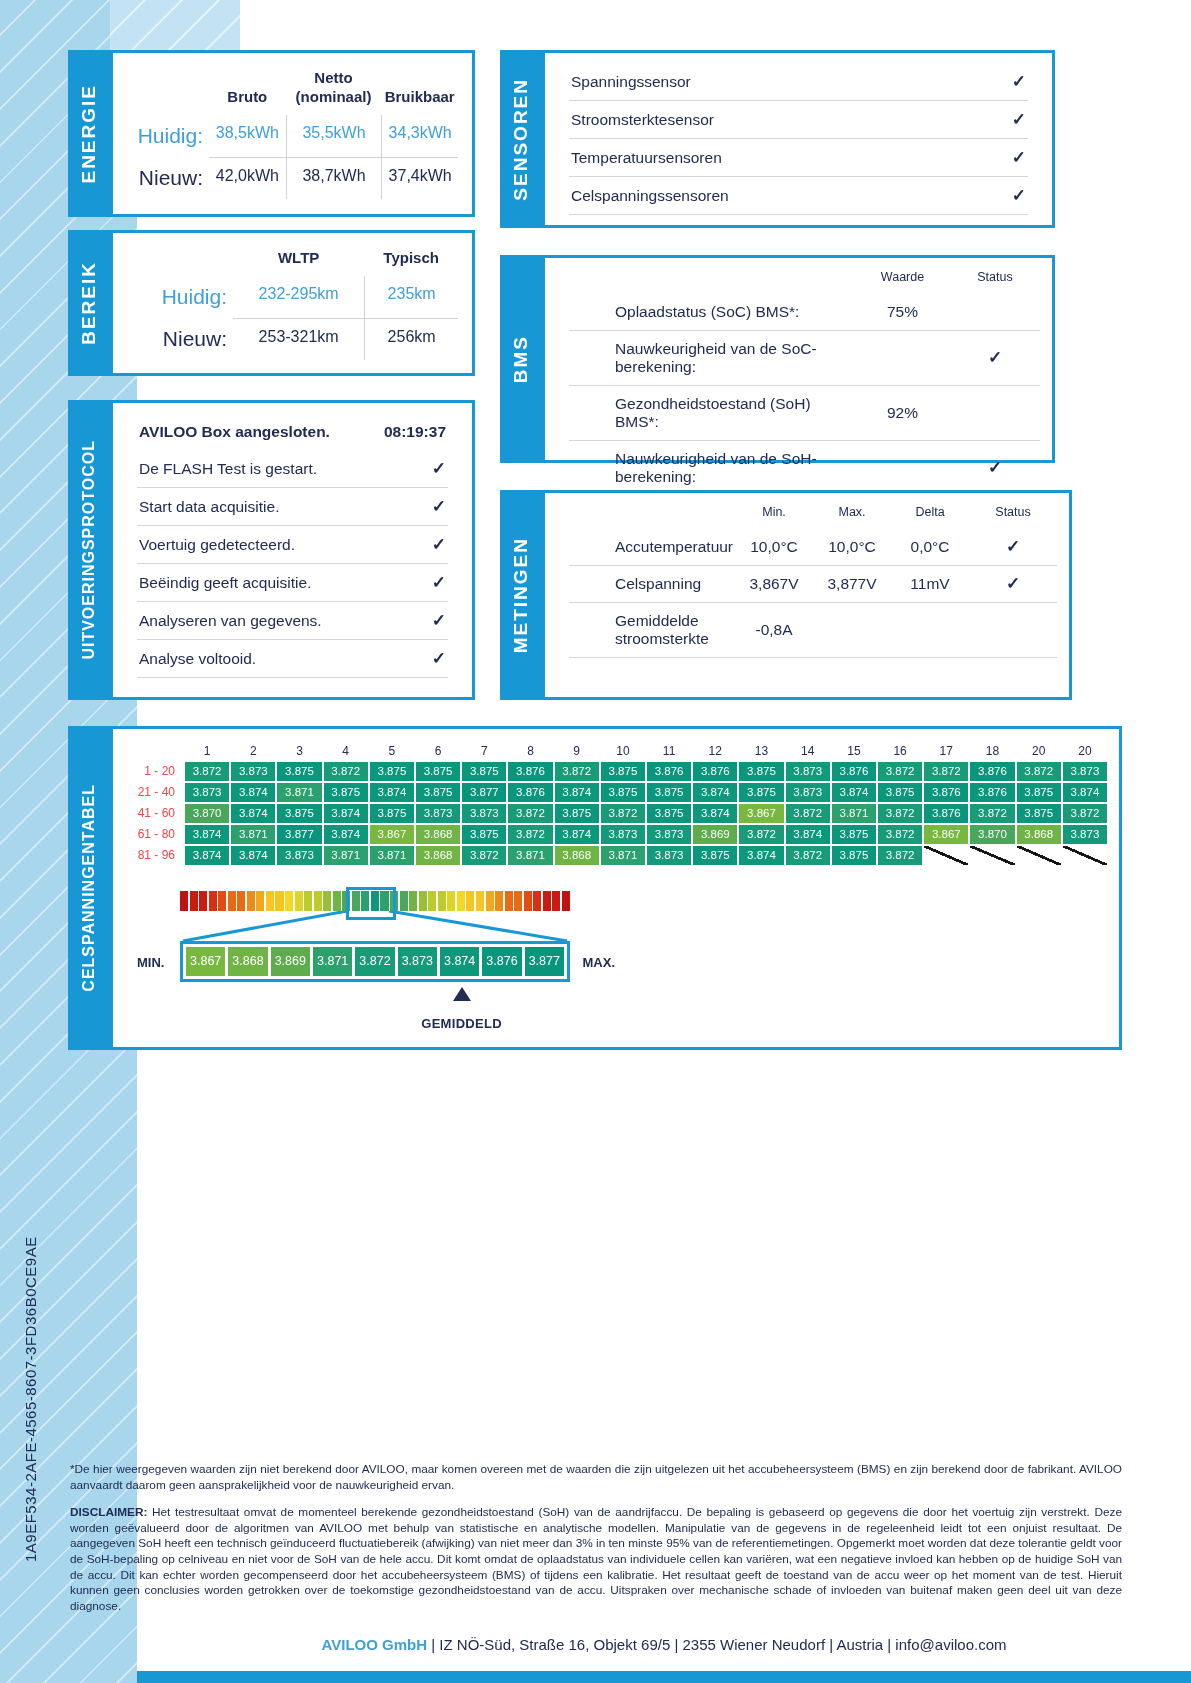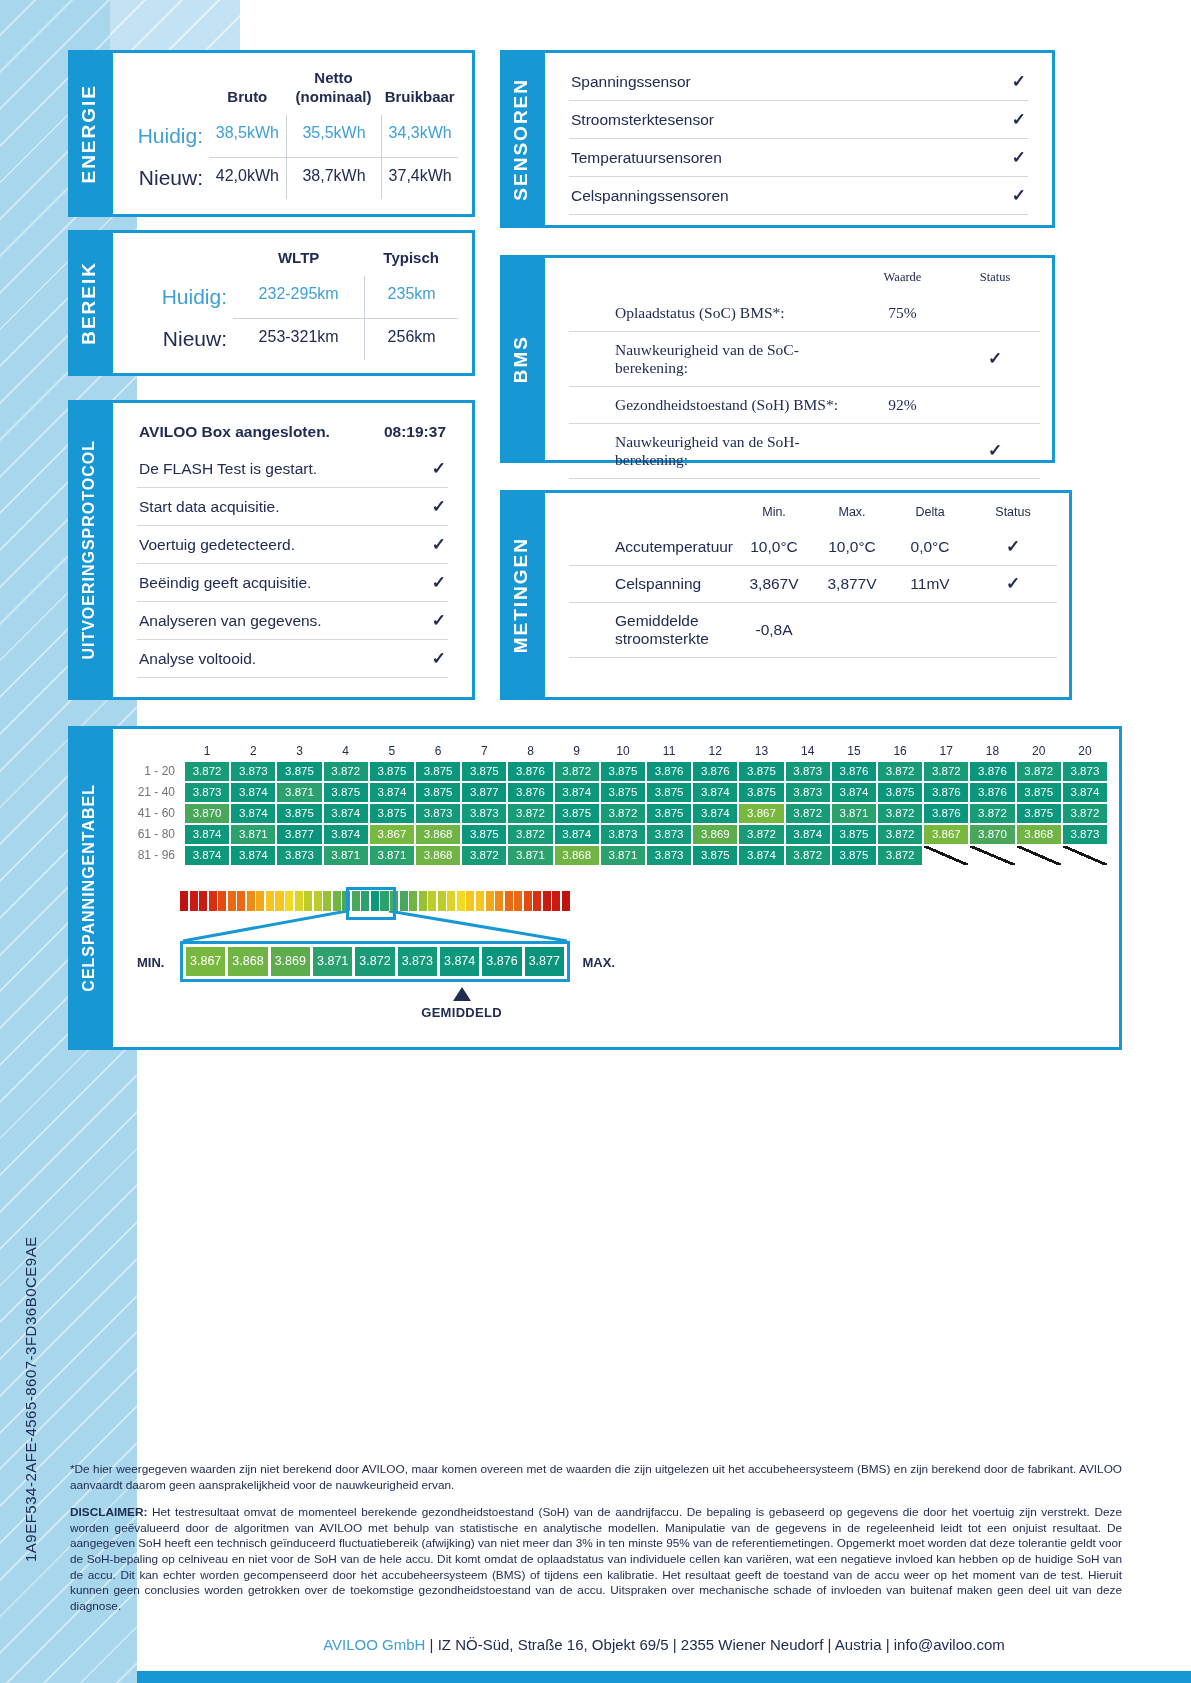--- a/index.html
+++ b/index.html
@@ -73,7 +73,7 @@
   .g-row > div { padding:9px 2px; font-size:15.5px; }
   .g-label { text-align:left;margin-left:44px; }
   .g-val { text-align:center; }
-  .bms-grid { display:grid; grid-template-columns:1fr 95px 90px;font-family:Liberation Serif, serif; }
+  .bms-grid { display:grid; grid-template-columns:1fr 95px 90px; }
   .met-grid { display:grid; grid-template-columns:1fr 78px 78px 78px 88px; }
 
   

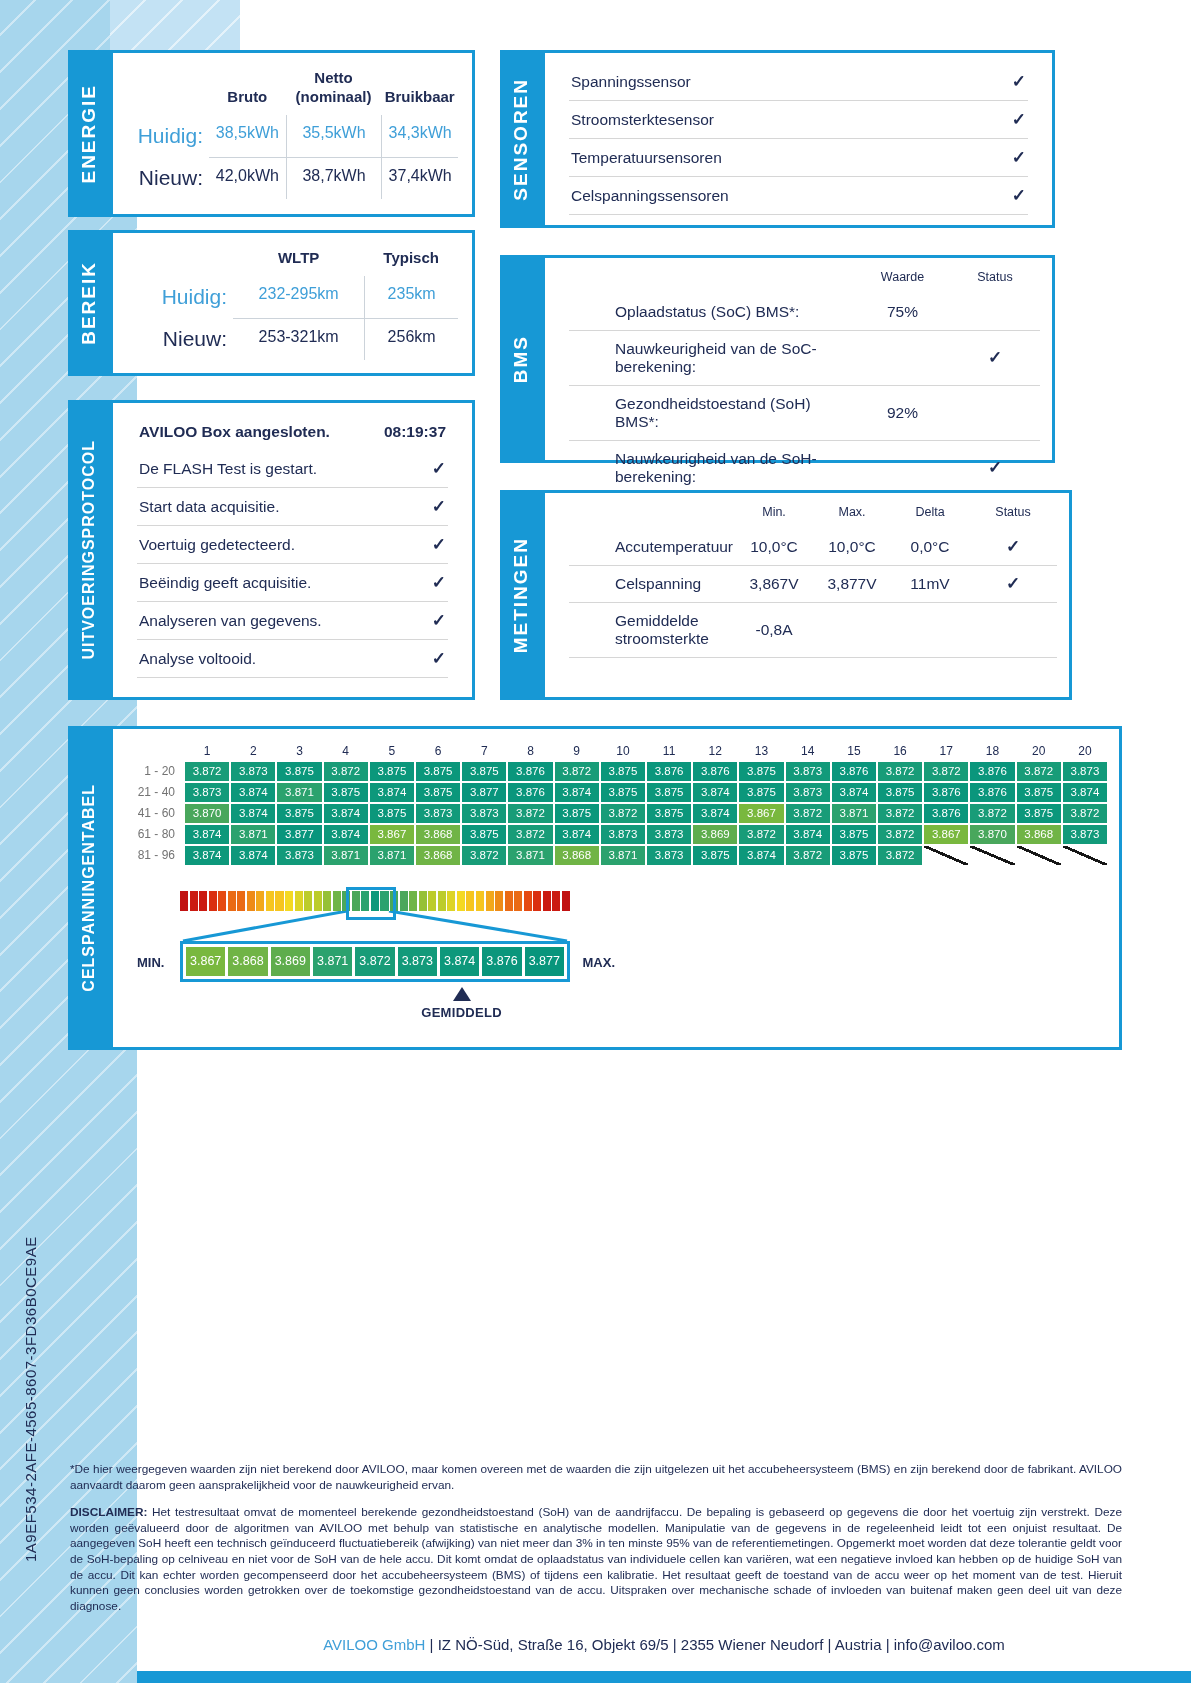--- a/index.html
+++ b/index.html
@@ -81,7 +81,7 @@
   .cv-grid { display:grid; grid-template-columns:58px repeat(20,1fr); gap:2px; }
   .cv-corner { height:17px; }
   .cv-colhead { font-size:12px; text-align:center; height:17px; line-height:17px; color:#202c54; }
-  .cv-rowhead { font-size:12px; text-align:right; padding-right:8px; line-height:19px; color:#737373; }
+  .cv-rowhead { font-size:12px; text-align:right; padding-right:8px; line-height:19px; color:#ef4444; }
   .cv-cell { color:#fff; font-size:11.5px; text-align:center; line-height:19px; height:19px; }
   .cv-slash {
     background:transparent !important;

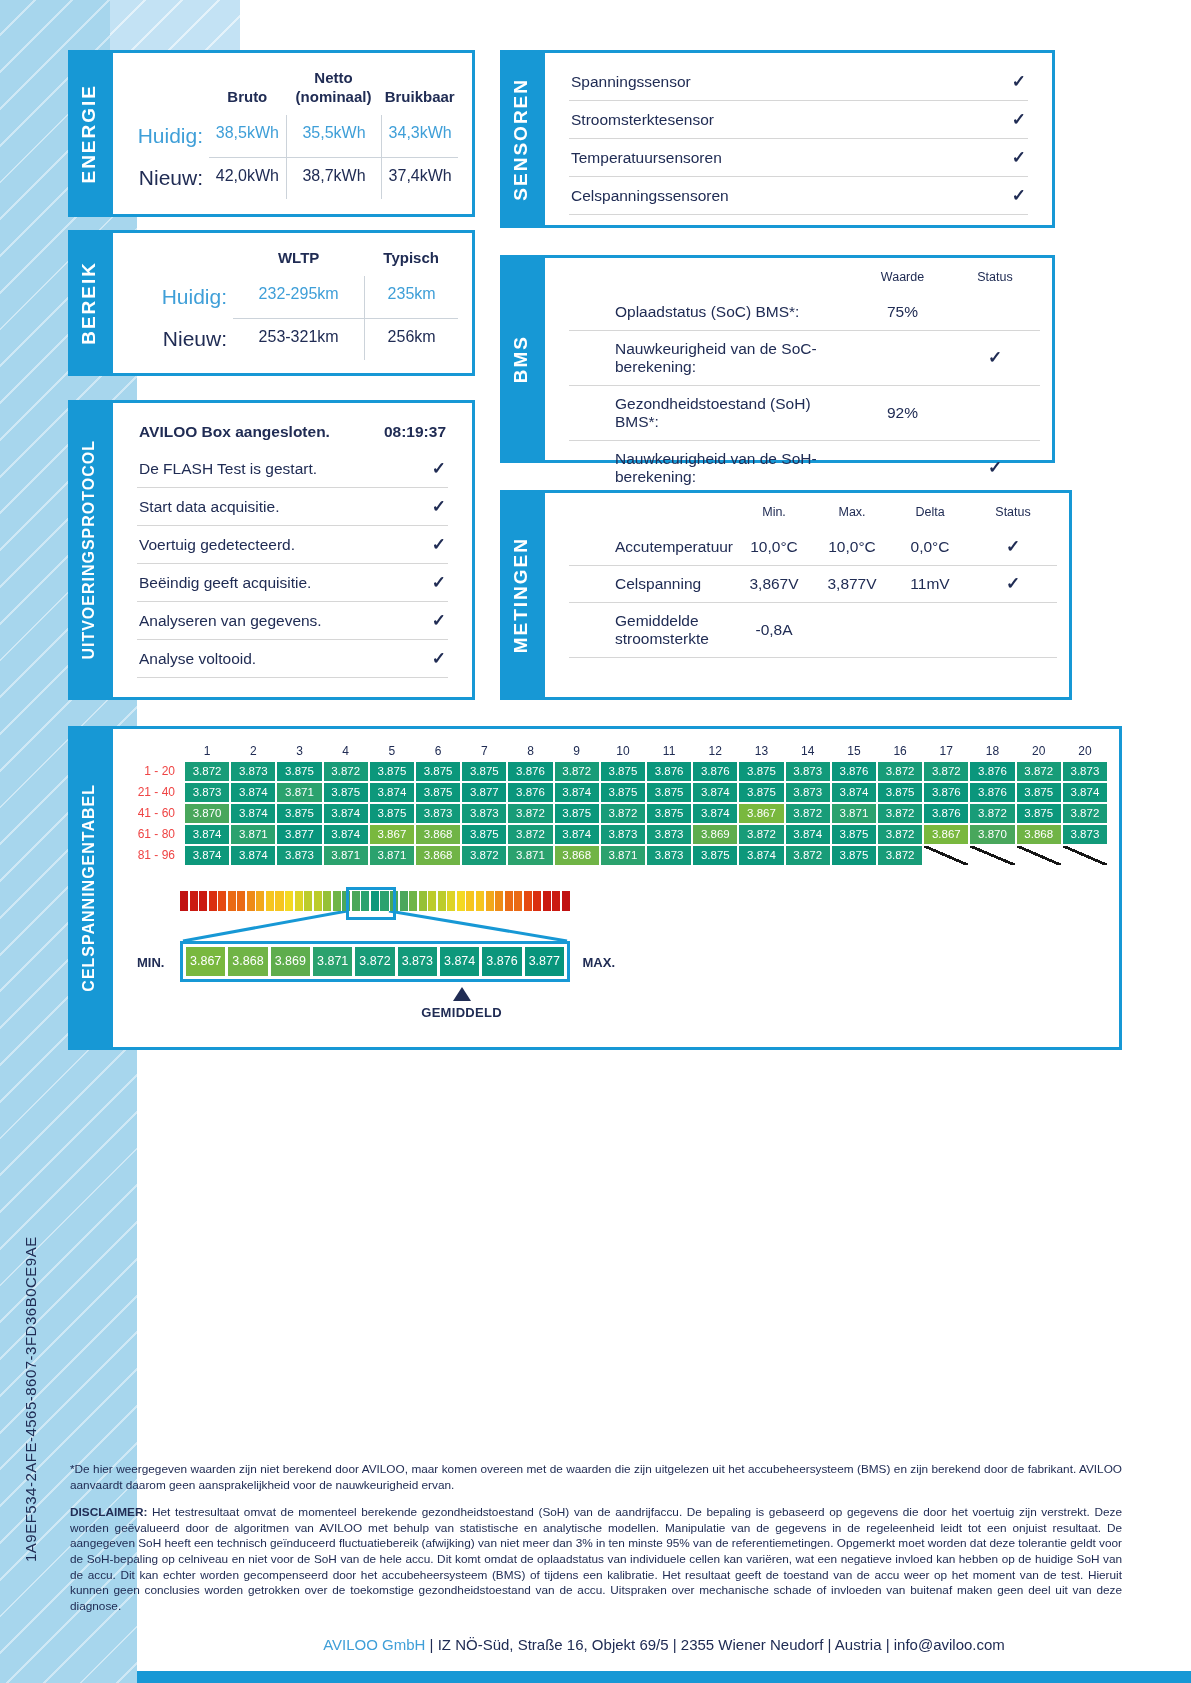--- a/index.html
+++ b/index.html
@@ -108,7 +108,7 @@
     position:absolute; left:calc(72.2% - 9px); top:5px; width:0; height:0;
     border-left:9px solid transparent; border-right:9px solid transparent; border-bottom:14px solid #202c54;
   }
-  .avg-label { position:absolute; left:72.2%; transform:translateX(-50%); top:23px; font-weight:bold; font-size:13px; letter-spacing:0.3px; }
+  .avg-label { position:absolute; left:72.2%; transform:translateX(-50%); top:34px; font-weight:bold; font-size:13px; letter-spacing:0.3px; }
 
   
   .legal { position:absolute; left:70px; width:1052px; top:1462px; font-size:11.8px; line-height:15.6px; text-align:justify; color:#202c54; }

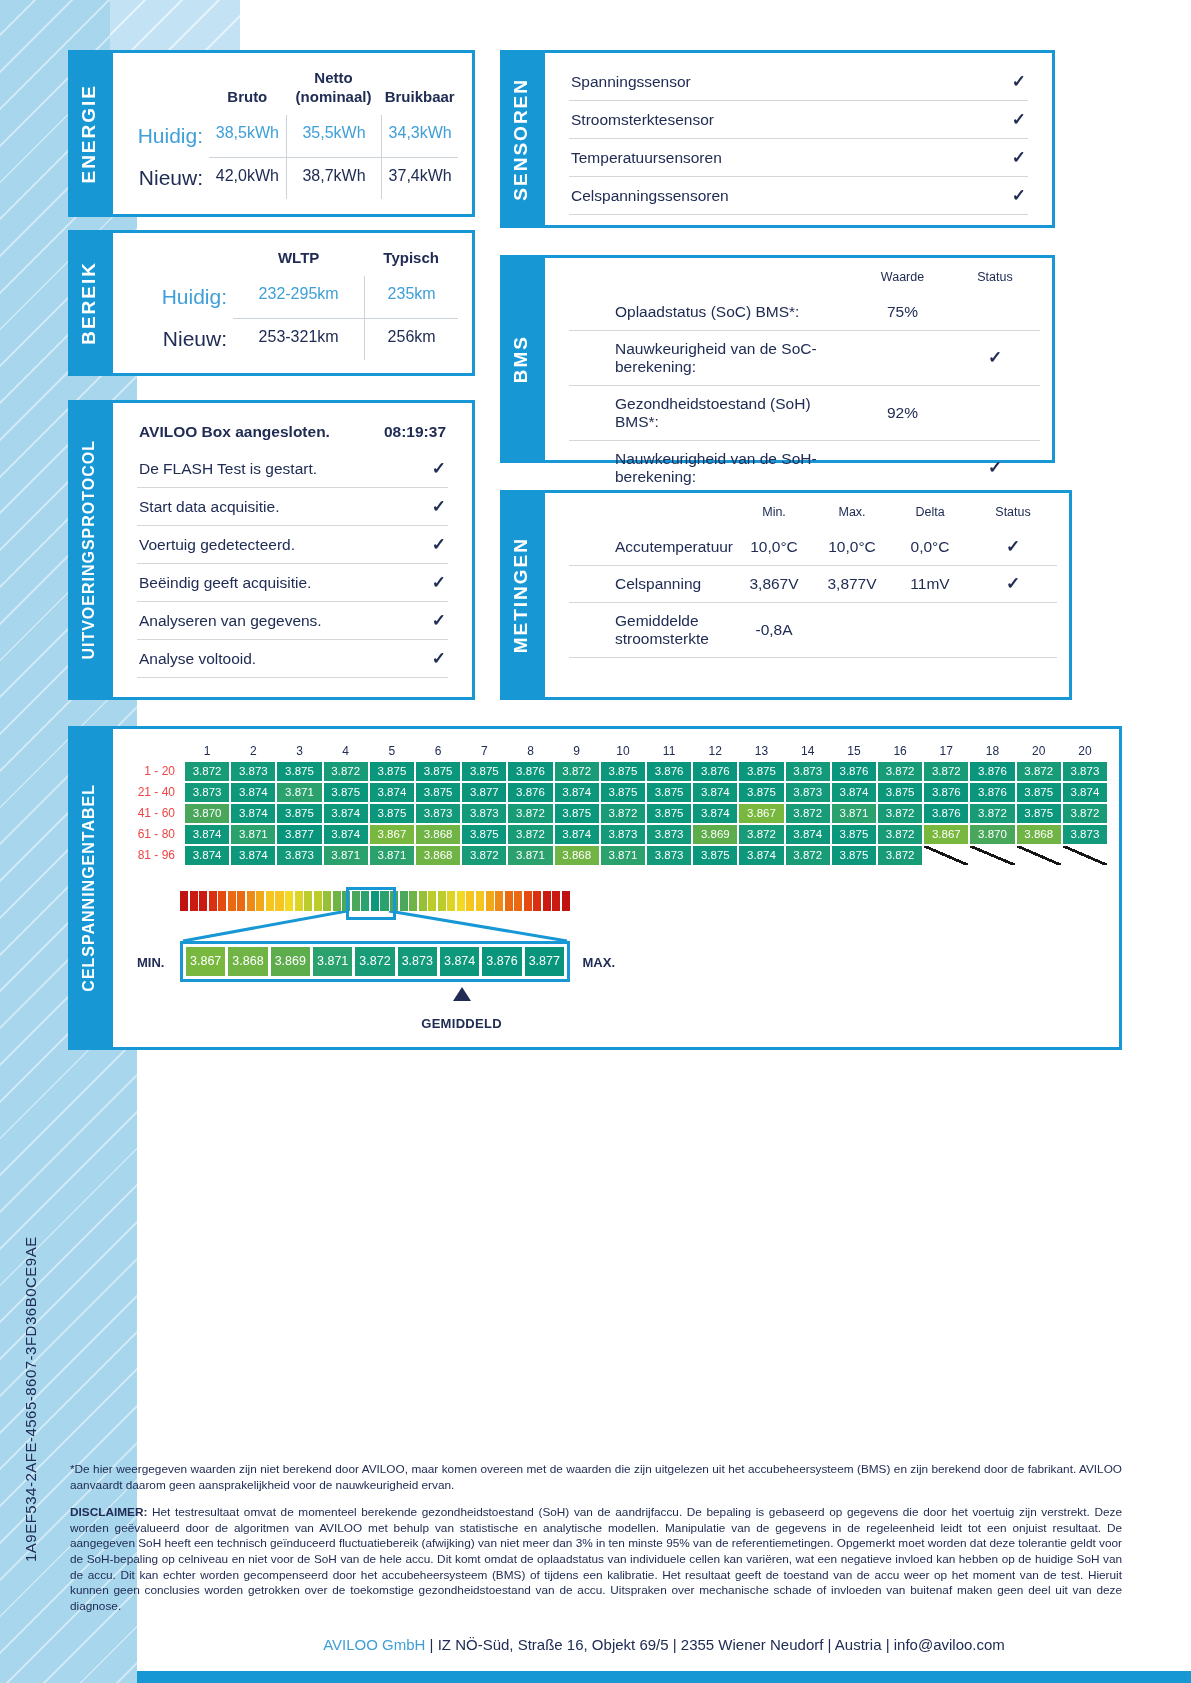--- a/index.html
+++ b/index.html
@@ -115,7 +115,7 @@
   .legal p { margin:0 0 12px 0; }
   .legal .dlabel { font-weight:bold; }
   .footer { position:absolute; left:137px; right:0; top:1636px; text-align:center; font-size:15px; color:#202c54; }
-  .footer .company { color:#3f9fd8; font-weight:normal; }
+  .footer .company { color:#3f9fd8; font-weight:bold; }
 </style>
 </head>
 <body>

